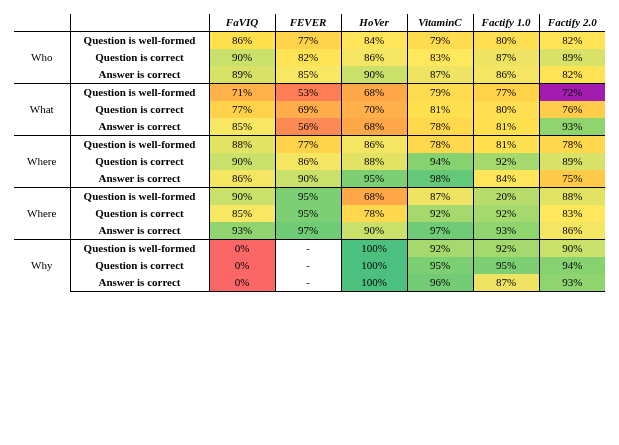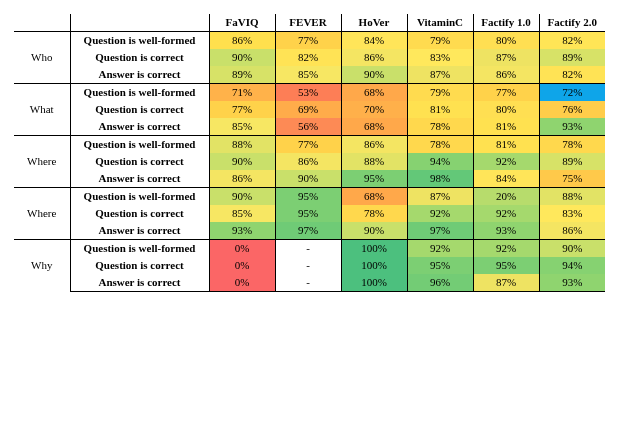--- a/index.html
+++ b/index.html
@@ -49,6 +49,7 @@
     border-bottom: 1.2px solid #000;
     height: 20px;
     line-height: 20px;
+    font-style: italic;
   }
   .hdr-blank {
     border-bottom: 1.2px solid #000;

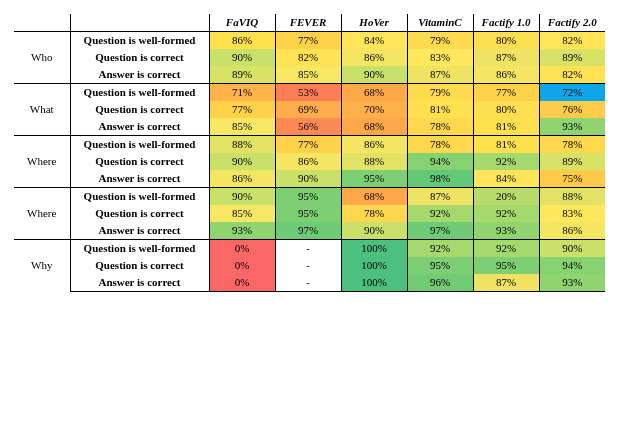--- a/index.html
+++ b/index.html
@@ -162,7 +162,7 @@
           <td class="vline-left" style="background: rgb(255, 168, 74);">68%</td>
           <td class="vline-left" style="background: rgb(255, 219, 79);">79%</td>
           <td class="vline-left" style="background: rgb(255, 210, 74);">77%</td>
-          <td class="vline-left" style="background: #0ea5e9;">72%</td>
+          <td class="vline-left" style="background: #a21caf;">72%</td>
         </tr>
         <tr>
           <td class="rowname vline-left">Question is correct</td>

